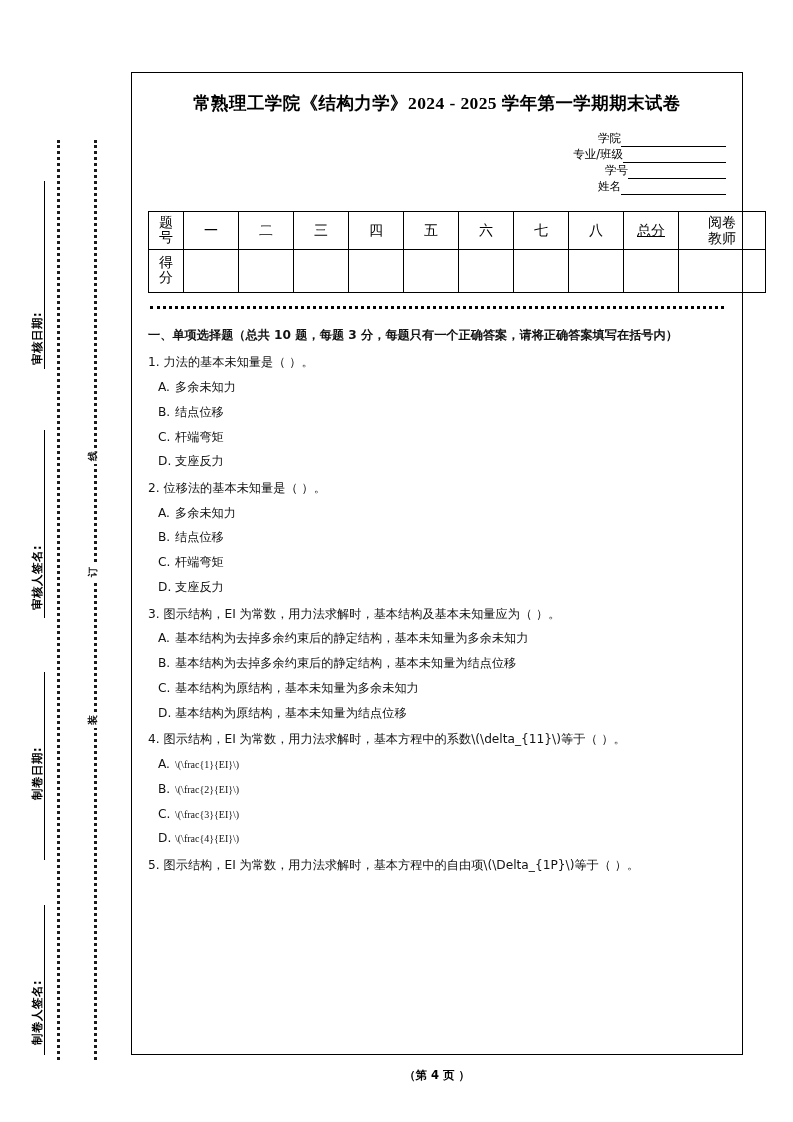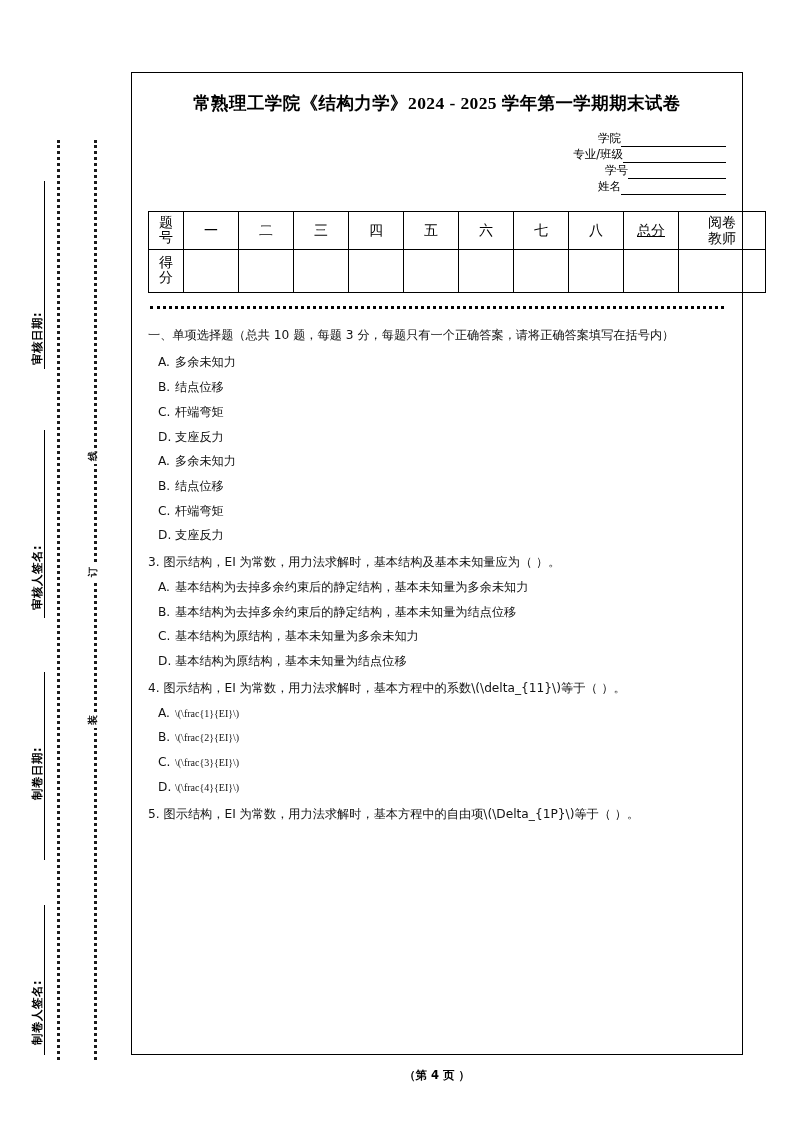--- a/index.html
+++ b/index.html
@@ -150,6 +150,7 @@
     text-indent: 0;
     font-size: 12.2px;
     line-height: 1.75;
+    font-weight: bold;
   }
   .question-stem {
     margin: 6px 0 2px 0;

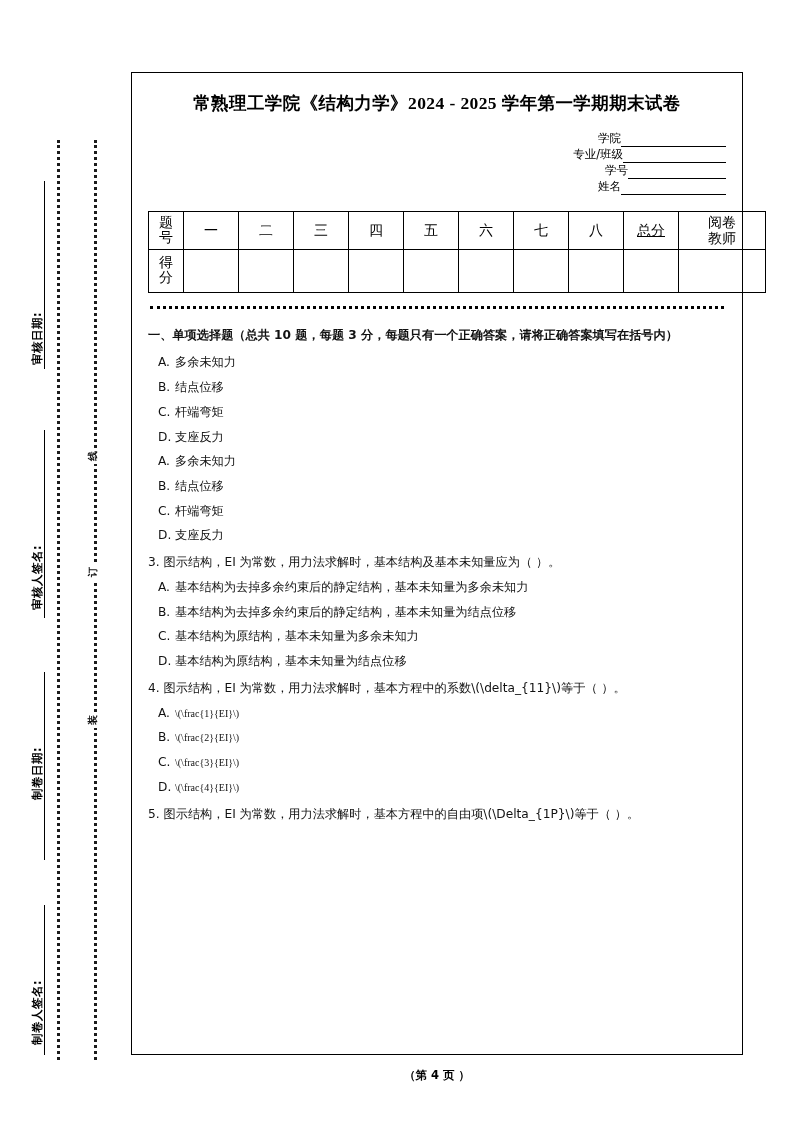--- a/index.html
+++ b/index.html
@@ -270,6 +270,7 @@
 
     <p class="section-heading">一、单项选择题（总共 10 题，每题 3 分，每题只有一个正确答案，请将正确答案填写在括号内）</p>
 
+    <p class="question-stem">1.  力法的基本未知量是（   ）。</p>
     <p class="option-line">
       <span class="opt-letter">A.</span><span>多余未知力</span>
     </p>

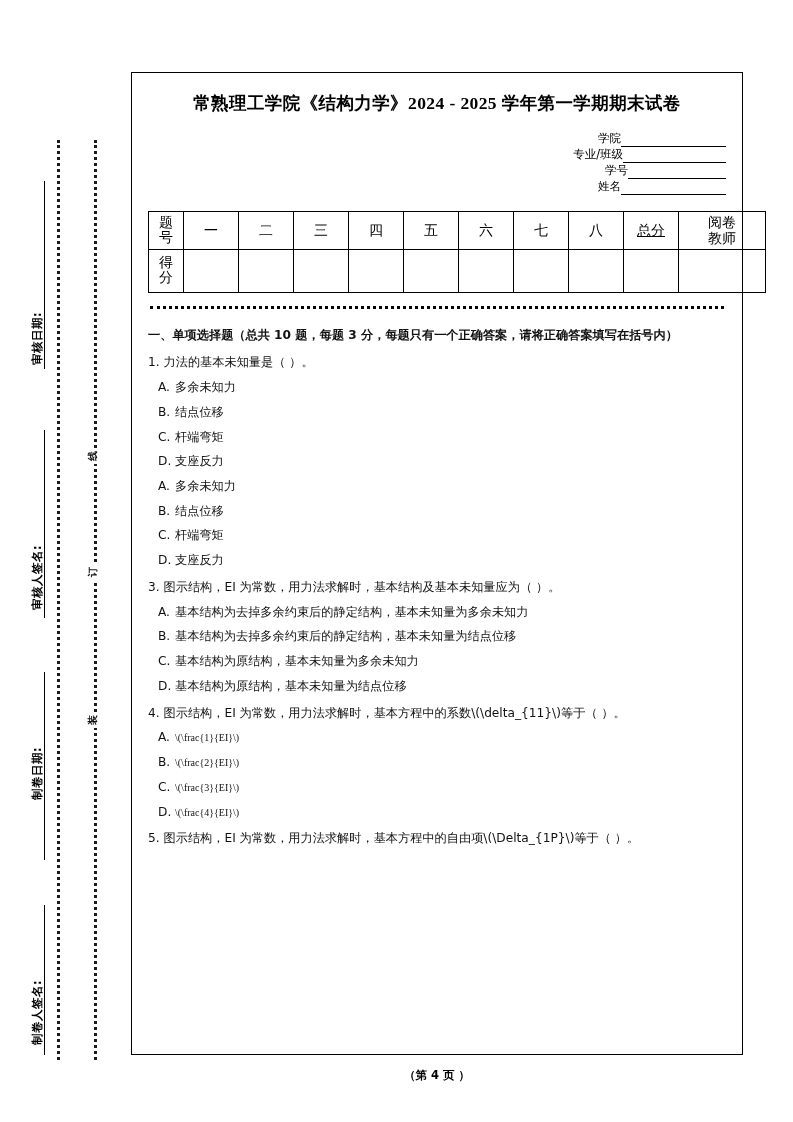--- a/index.html
+++ b/index.html
@@ -284,6 +284,7 @@
       <span class="opt-letter">D.</span><span>支座反力</span>
     </p>
 
+    <p class="question-stem">2.  位移法的基本未知量是（   ）。</p>
     <p class="option-line">
       <span class="opt-letter">A.</span><span>多余未知力</span>
     </p>

